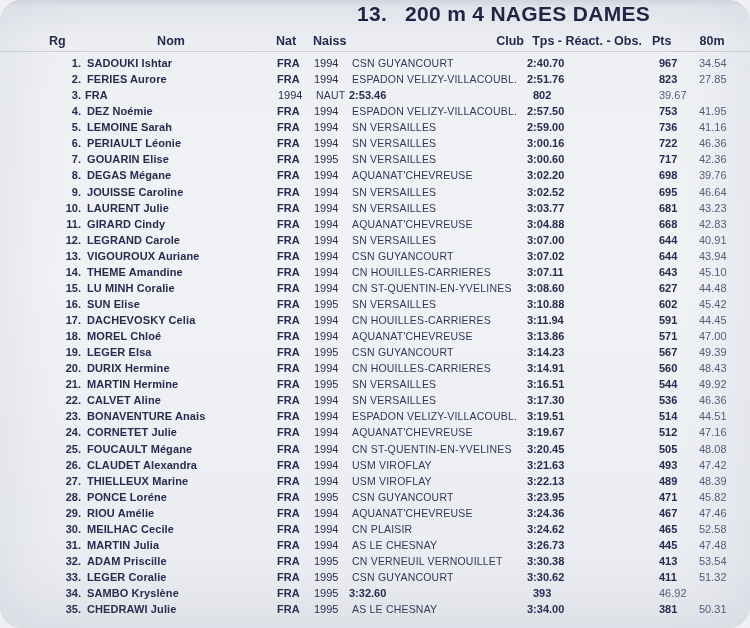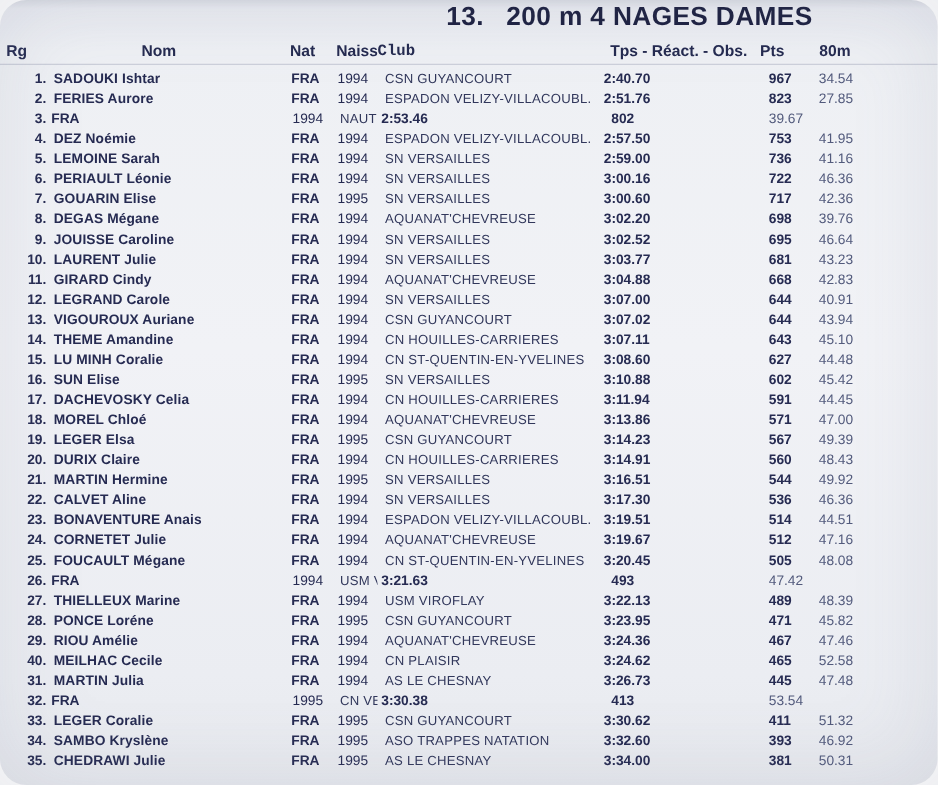--- a/index.html
+++ b/index.html
@@ -26,6 +26,7 @@
     display:grid;
     grid-template-columns:38px 192px 36px 36px 178px 126px 40px 44px 1fr;
     width:618px;
+    margin-left:44px;
   }
   .header-row {
     position:absolute; top:32px; left:0;

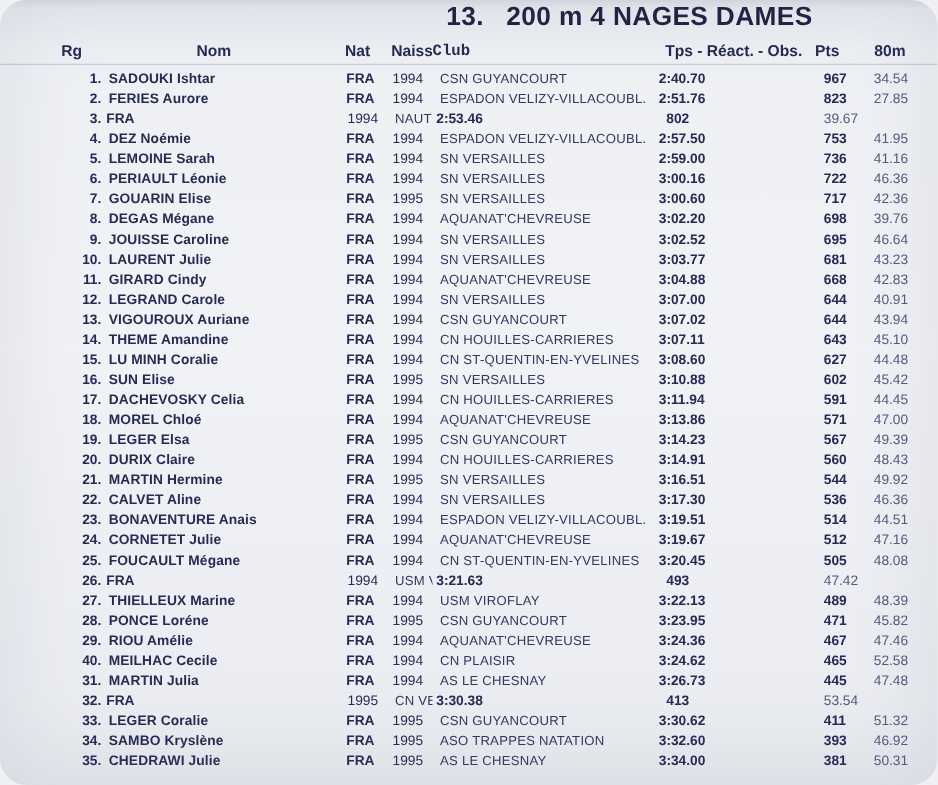--- a/index.html
+++ b/index.html
@@ -41,7 +41,7 @@
   .h-name  { text-align:center; padding-right:14px; }
   .h-nat   { padding-left:2px; }
   .h-naiss { padding-left:3px; }
-  .h-club  { text-align:left;font-family:Liberation Mono, monospace; }
+  .h-club  { text-align:right; }
   .h-time  { text-align:center; }
   .h-pts   { padding-left:2px; }
   .h-50    { text-align:center; }

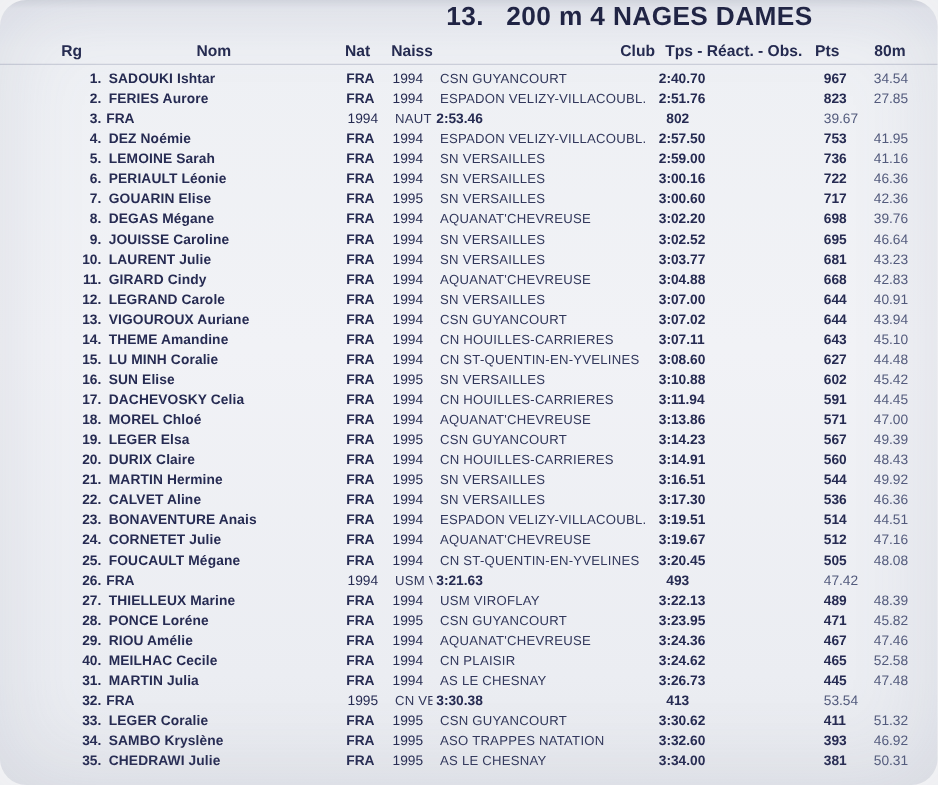--- a/index.html
+++ b/index.html
@@ -295,7 +295,7 @@
       </div>
       <div class="row grid">
         <span class="cell c-rank">20.</span>
-        <span class="cell c-name">DURIX Claire</span>
+        <span class="cell c-name">DURIX Hermine</span>
         <span class="cell c-nat">FRA</span>
         <span class="cell c-naiss">1994</span>
         <span class="cell c-club">CN HOUILLES-CARRIERES</span>

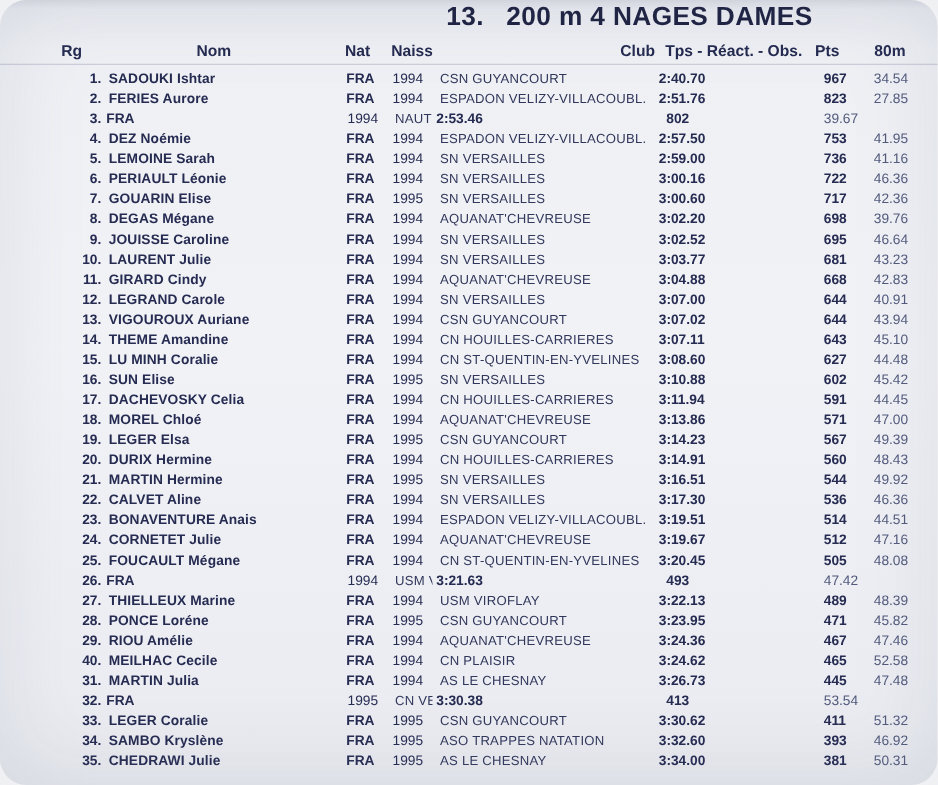--- a/index.html
+++ b/index.html
@@ -361,6 +361,7 @@
       </div>
       <div class="row grid">
         <span class="cell c-rank">26.</span>
+        <span class="cell c-name">CLAUDET Alexandra</span>
         <span class="cell c-nat">FRA</span>
         <span class="cell c-naiss">1994</span>
         <span class="cell c-club">USM VIROFLAY</span>

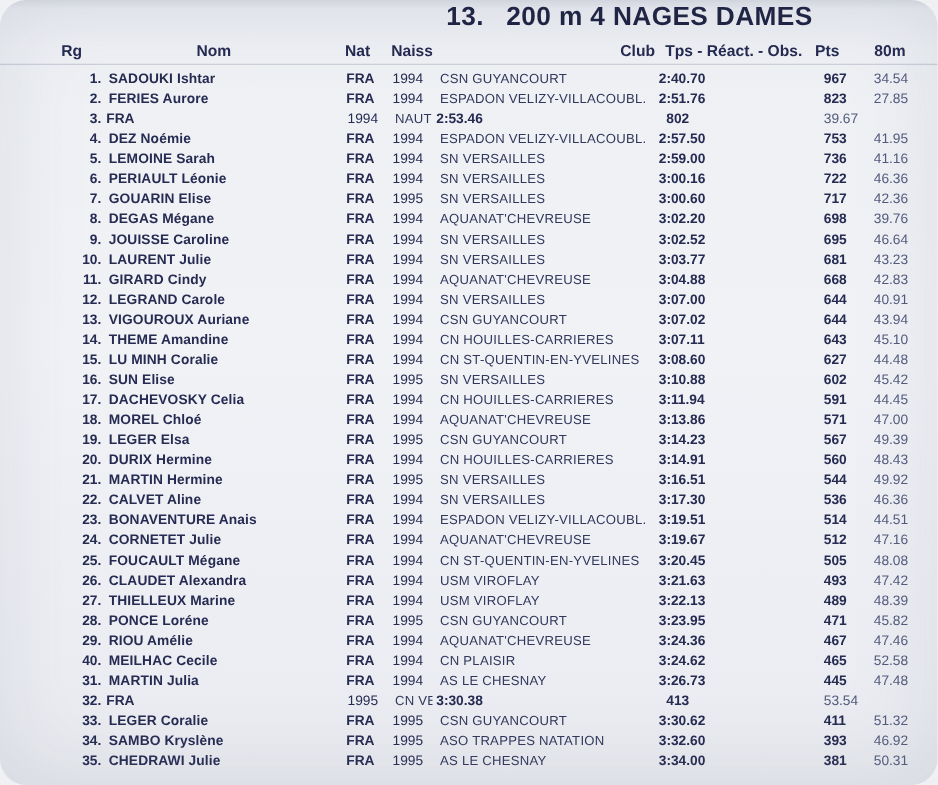--- a/index.html
+++ b/index.html
@@ -404,7 +404,7 @@
         <span class="cell c-100"></span>
       </div>
       <div class="row grid">
-        <span class="cell c-rank">40.</span>
+        <span class="cell c-rank">30.</span>
         <span class="cell c-name">MEILHAC Cecile</span>
         <span class="cell c-nat">FRA</span>
         <span class="cell c-naiss">1994</span>

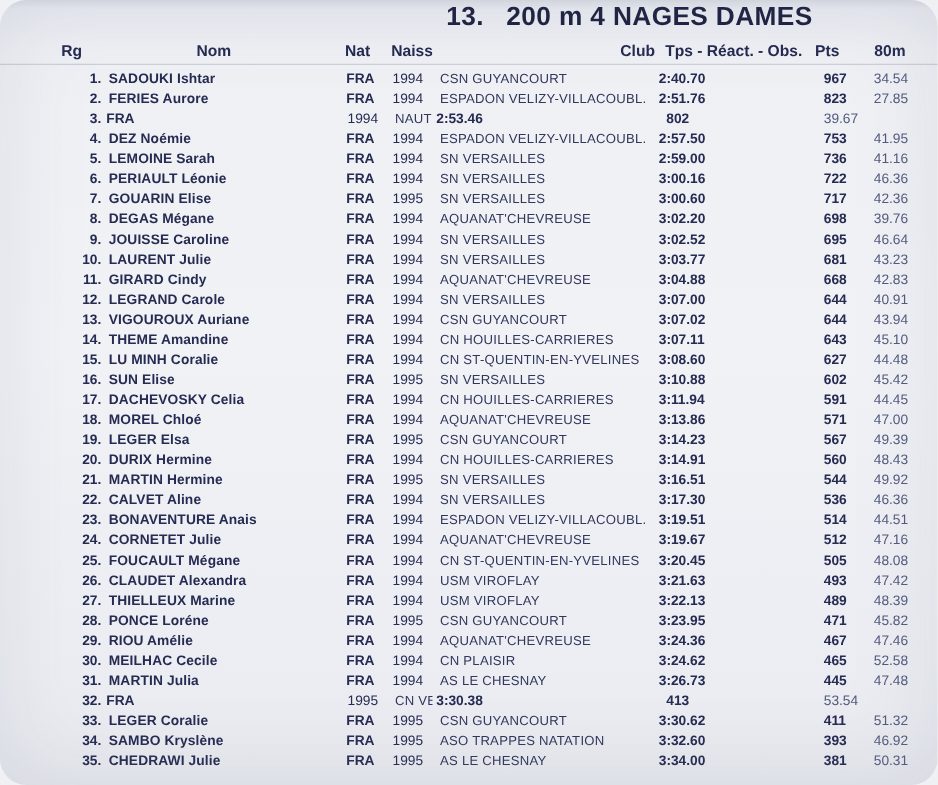--- a/index.html
+++ b/index.html
@@ -427,6 +427,7 @@
       </div>
       <div class="row grid">
         <span class="cell c-rank">32.</span>
+        <span class="cell c-name">ADAM Priscille</span>
         <span class="cell c-nat">FRA</span>
         <span class="cell c-naiss">1995</span>
         <span class="cell c-club">CN VERNEUIL VERNOUILLET</span>

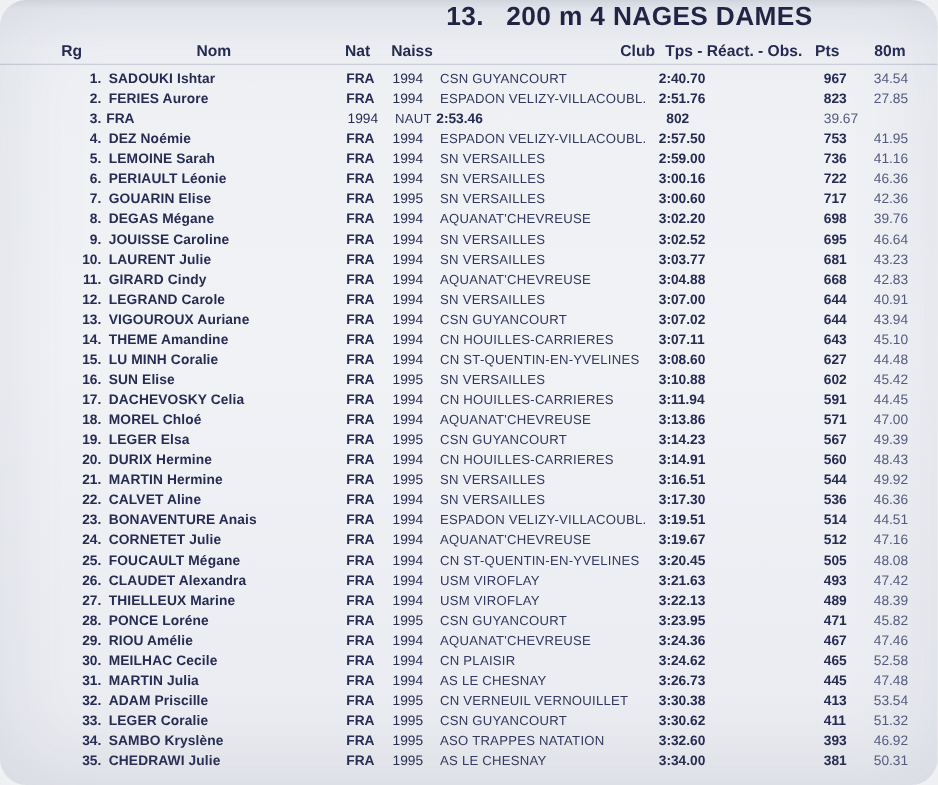--- a/index.html
+++ b/index.html
@@ -452,7 +452,6 @@
         <span class="cell c-name">SAMBO Kryslène</span>
         <span class="cell c-nat">FRA</span>
         <span class="cell c-naiss">1995</span>
-        <span class="cell c-club">ASO TRAPPES NATATION</span>
         <span class="cell c-time">3:32.60</span>
         <span class="cell c-pts">393</span>
         <span class="cell c-50">46.92</span>

